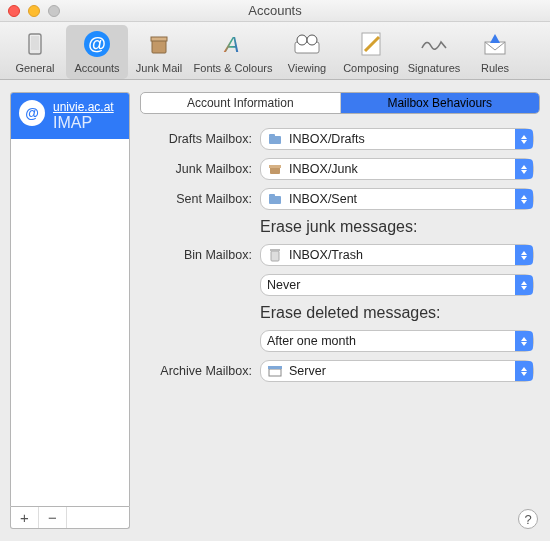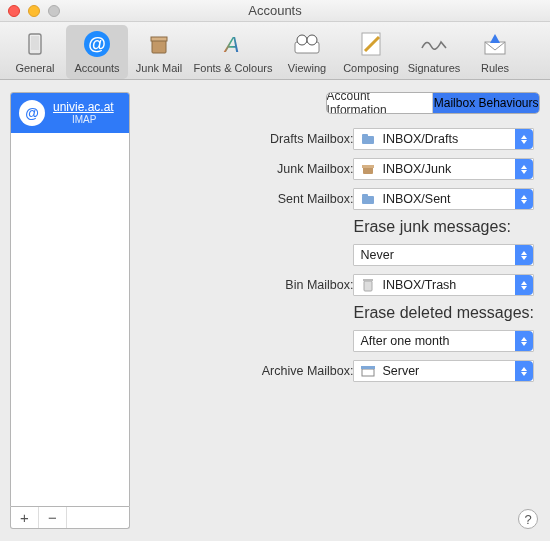--- a/index.html
+++ b/index.html
@@ -29,7 +29,7 @@
 .listfooter { height: 22px; background: #fff; border:1px solid #b5b5b5; border-top:none; border-radius:0 0 3px 3px; display:flex; }
 .listfooter div { width:28px; display:flex; align-items:center; justify-content:center; border-right:1px solid #ddd; font-size:15px; color:#555;}
 
-.main { flex:1; display:flex; flex-direction:column;align-items:flex-end; }
+.main { flex:1; display:flex; flex-direction:column; }
 .segcontrol { display:flex; background:#fff; border:1px solid #b0b0b0; border-radius:5px; overflow:hidden; height:22px; margin-bottom:14px; }
 .seg { flex:1; font-size:12px; display:flex; align-items:center; justify-content:center; border-right:1px solid #ccc; color:#333;}
 .seg:last-child{border-right:none;}

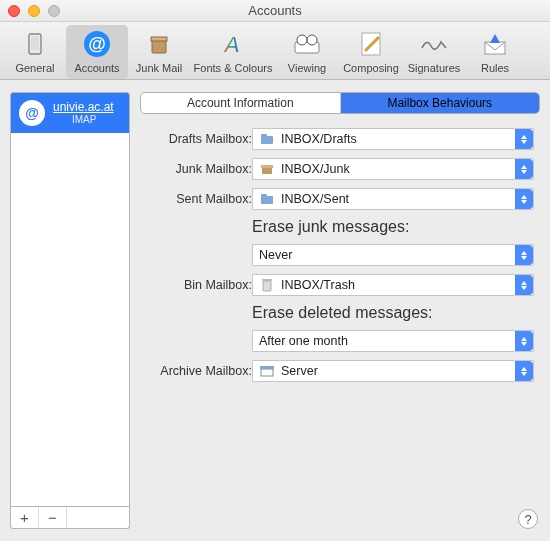--- a/index.html
+++ b/index.html
@@ -25,7 +25,7 @@
 .accitem { background: #2f7af8; color: #fff; padding: 7px 8px; display:flex; gap:8px; align-items:flex-start; }
 .accicon { width:26px; height:26px; border-radius:50%; background:#fff; display:flex; align-items:center; justify-content:center; color:#2f7af8; font-size:14px; font-weight:bold; flex-shrink:0;}
 .accname { font-size:12px; line-height:1.2;text-decoration:underline; }
-.accsub { font-size:10px; opacity:0.85;margin-left:19px; }
+.accsub { font-size:16px; opacity:0.85; }
 .listfooter { height: 22px; background: #fff; border:1px solid #b5b5b5; border-top:none; border-radius:0 0 3px 3px; display:flex; }
 .listfooter div { width:28px; display:flex; align-items:center; justify-content:center; border-right:1px solid #ddd; font-size:15px; color:#555;}
 

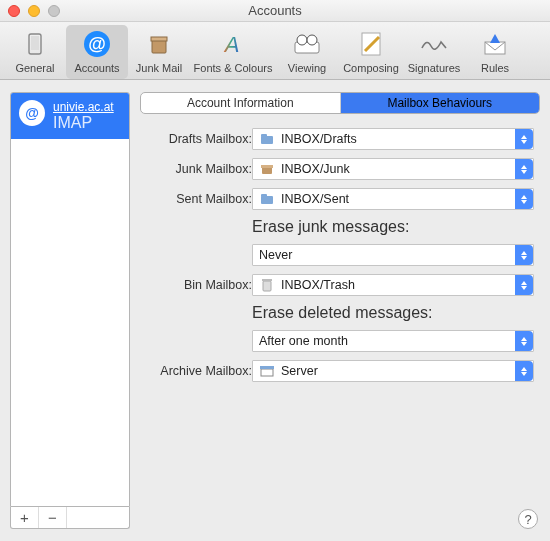--- a/index.html
+++ b/index.html
@@ -36,7 +36,7 @@
 .seg.sel { background:#3b7af1; color:#000000; }
 
 .formrows { display:flex; flex-direction:column; gap:8px; padding-right:6px;}
-.row { display:flex; align-items:center; }
+.row { display:flex; align-items:center; gap:8px; }
 .rowlabel { width:112px; text-align:right; font-size:12.5px; color:#333; }
 .rowlabel.sub { font-size:16px; }
 .combo { flex:1; height:22px; background:#fff; border:1px solid #c5c5c5; border-radius:1px; display:flex; align-items:center; padding:0 0 0 6px; position:relative; font-size:12.5px; color:#222;}

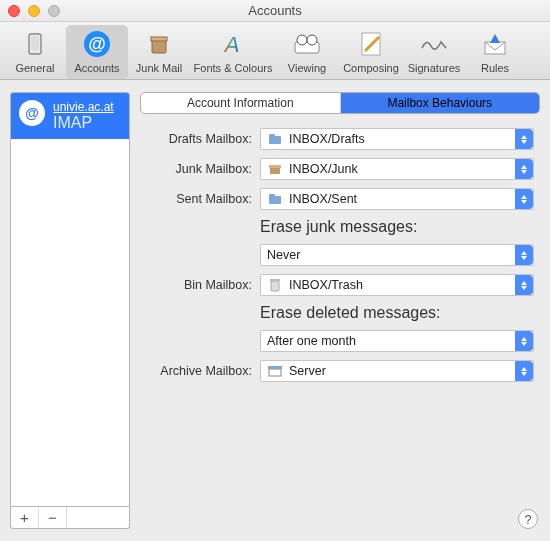--- a/index.html
+++ b/index.html
@@ -39,7 +39,7 @@
 .row { display:flex; align-items:center; gap:8px; }
 .rowlabel { width:112px; text-align:right; font-size:12.5px; color:#333; }
 .rowlabel.sub { font-size:16px; }
-.combo { flex:1; height:22px; background:#fff; border:1px solid #c5c5c5; border-radius:1px; display:flex; align-items:center; padding:0 0 0 6px; position:relative; font-size:12.5px; color:#222;}
+.combo { flex:1; height:22px; background:#fff; border:1px solid #c5c5c5; border-radius:9px; display:flex; align-items:center; padding:0 0 0 6px; position:relative; font-size:12.5px; color:#222;}
 .combo .ic { width:16px; height:16px; margin-right:6px; display:flex; align-items:center; justify-content:center;}
 .combo .arrow { position:absolute; right:0; top:0; bottom:0; width:18px; background:#4a8cff; border-radius:0 4px 4px 0; display:flex; flex-direction:column; align-items:center; justify-content:center; gap:1px;}
 .combo .arrow::before,.combo .arrow::after{content:"";width:0;height:0;border-left:3px solid transparent;border-right:3px solid transparent;}

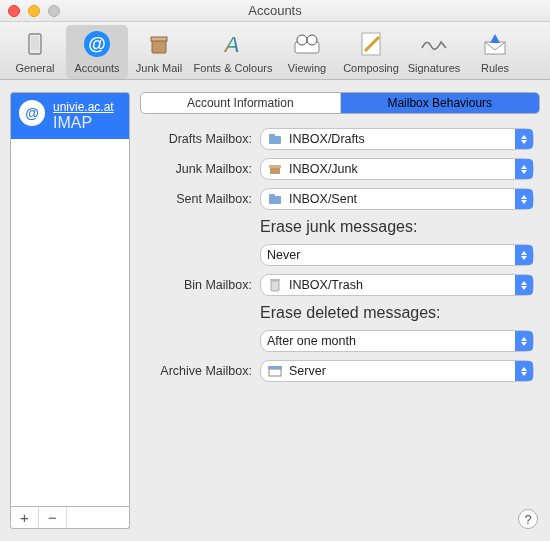--- a/index.html
+++ b/index.html
@@ -214,14 +214,6 @@
         <div class="rowlabel sub" style="width:auto;text-align:left">Erase junk messages:</div>
       </div>
       <div class="row">
-        <div class="rowlabel"></div>
-        <div class="combo">
-          <span>Never</span>
-          <span class="arrow"></span>
-        </div>
-      </div>
-
-      <div class="row">
         <div class="rowlabel">Bin Mailbox:</div>
         <div class="combo">
           <span class="ic">
@@ -237,6 +229,14 @@
 
       <div class="row">
         <div class="rowlabel"></div>
+        <div class="combo">
+          <span>Never</span>
+          <span class="arrow"></span>
+        </div>
+      </div>
+
+      <div class="row">
+        <div class="rowlabel"></div>
         <div class="rowlabel sub" style="width:auto;text-align:left">Erase deleted messages:</div>
       </div>
       <div class="row">

